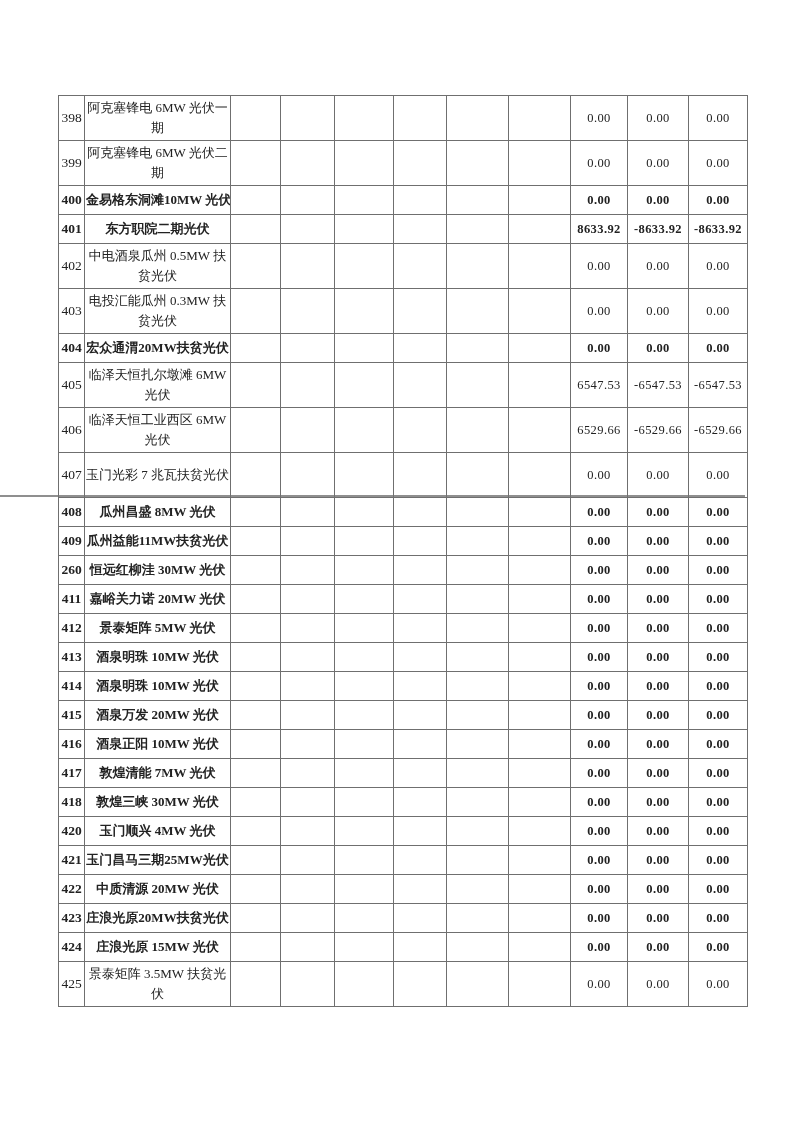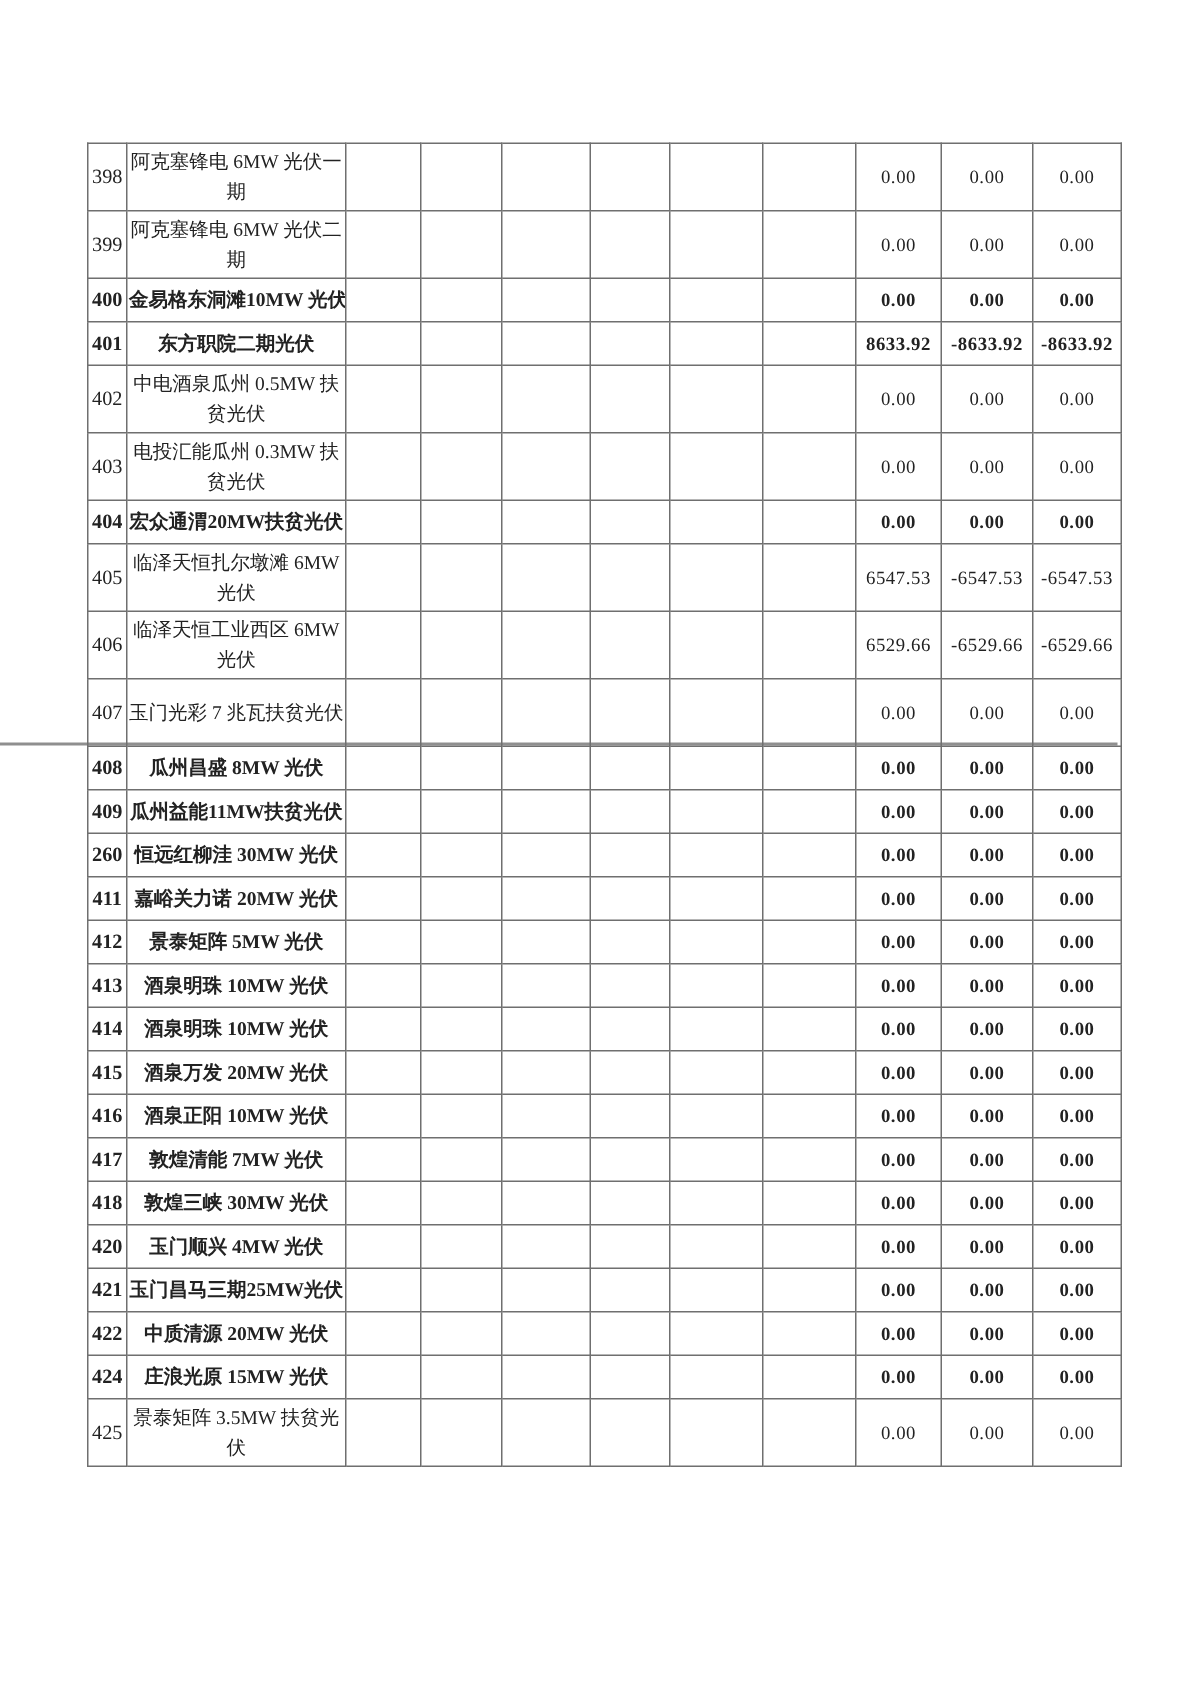--- a/index.html
+++ b/index.html
@@ -389,6 +389,19 @@
           <td class="num-cell">0.00</td>
         </tr>
         <tr class="single">
+          <td class="no-cell">423</td>
+          <td class="name-cell">庄浪光原20MW扶贫光伏</td>
+          <td class="blank-cell"></td>
+          <td class="blank-cell"></td>
+          <td class="blank-cell"></td>
+          <td class="blank-cell"></td>
+          <td class="blank-cell"></td>
+          <td class="blank-cell"></td>
+          <td class="num-cell">0.00</td>
+          <td class="num-cell">0.00</td>
+          <td class="num-cell">0.00</td>
+        </tr>
+        <tr class="single">
           <td class="no-cell">424</td>
           <td class="name-cell">庄浪光原 15MW 光伏</td>
           <td class="blank-cell"></td>

